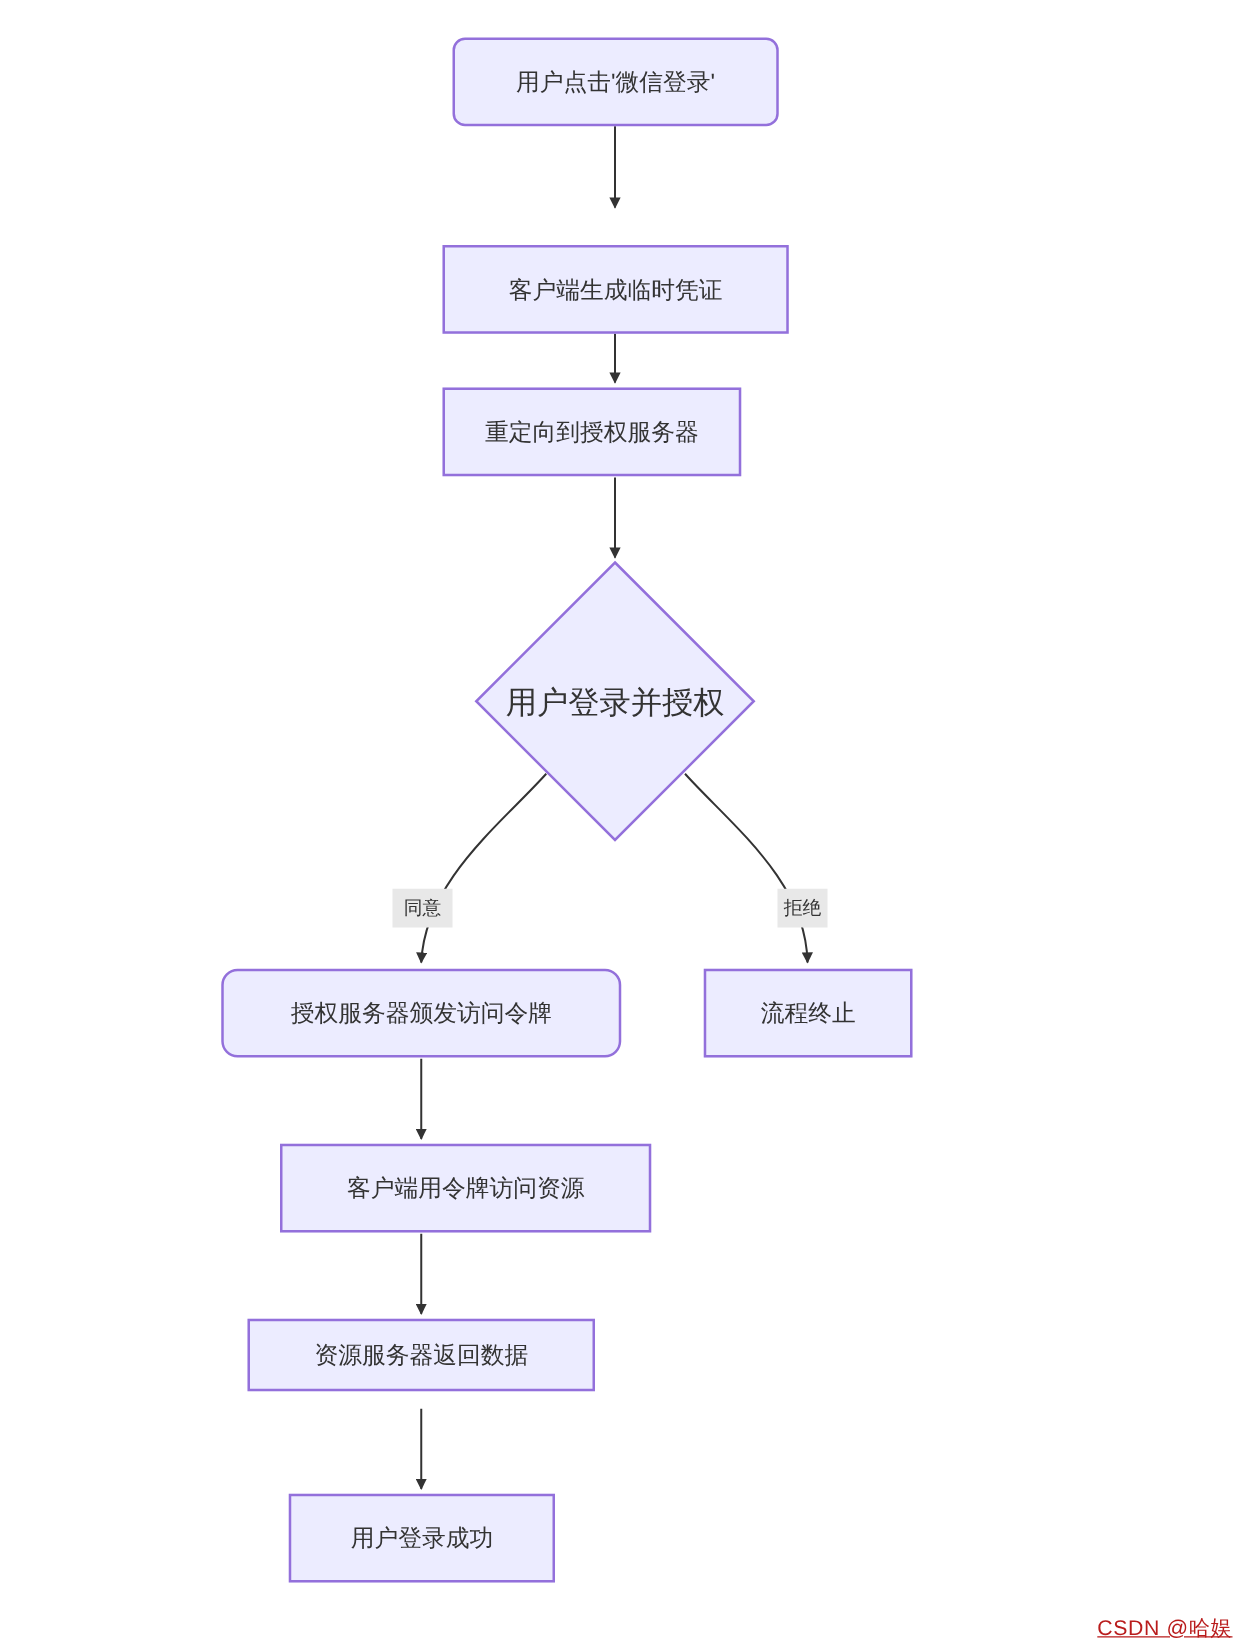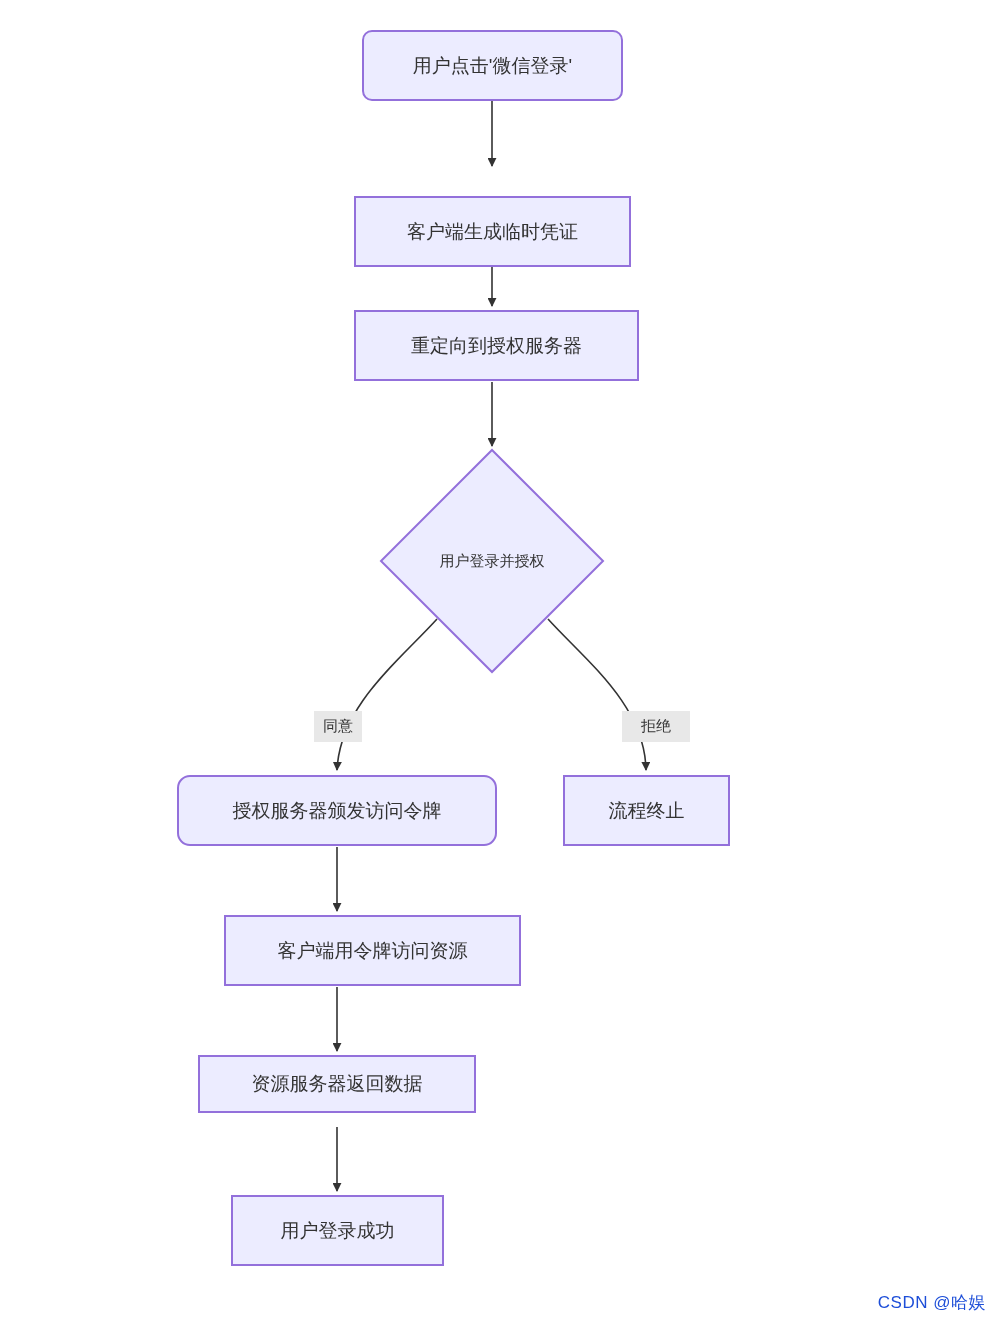--- a/index.html
+++ b/index.html
@@ -67,7 +67,7 @@
   
   .n-click     { left: 362px; top: 30px;   width: 261px; height: 71px; border-radius: 10px; }
   .n-cred      { left: 354px; top: 170px;  width: 277px; height: 71px; margin-top: 26px; }
-  .n-redirect  { left: 354px; top: 310px;  width: 285px; height: 71px; text-align: center; }
+  .n-redirect  { left: 354px; top: 310px;  width: 239px; height: 71px; text-align: center; }
   .n-issue     { left: 177px; top: 775px;  width: 320px; height: 71px; border-radius: 13px; }
   .n-terminate { left: 563px; top: 775px;  width: 167px; height: 71px; }
   .n-access    { left: 188px; top: 915px;  width: 297px; height: 71px; margin-left: 36px; }

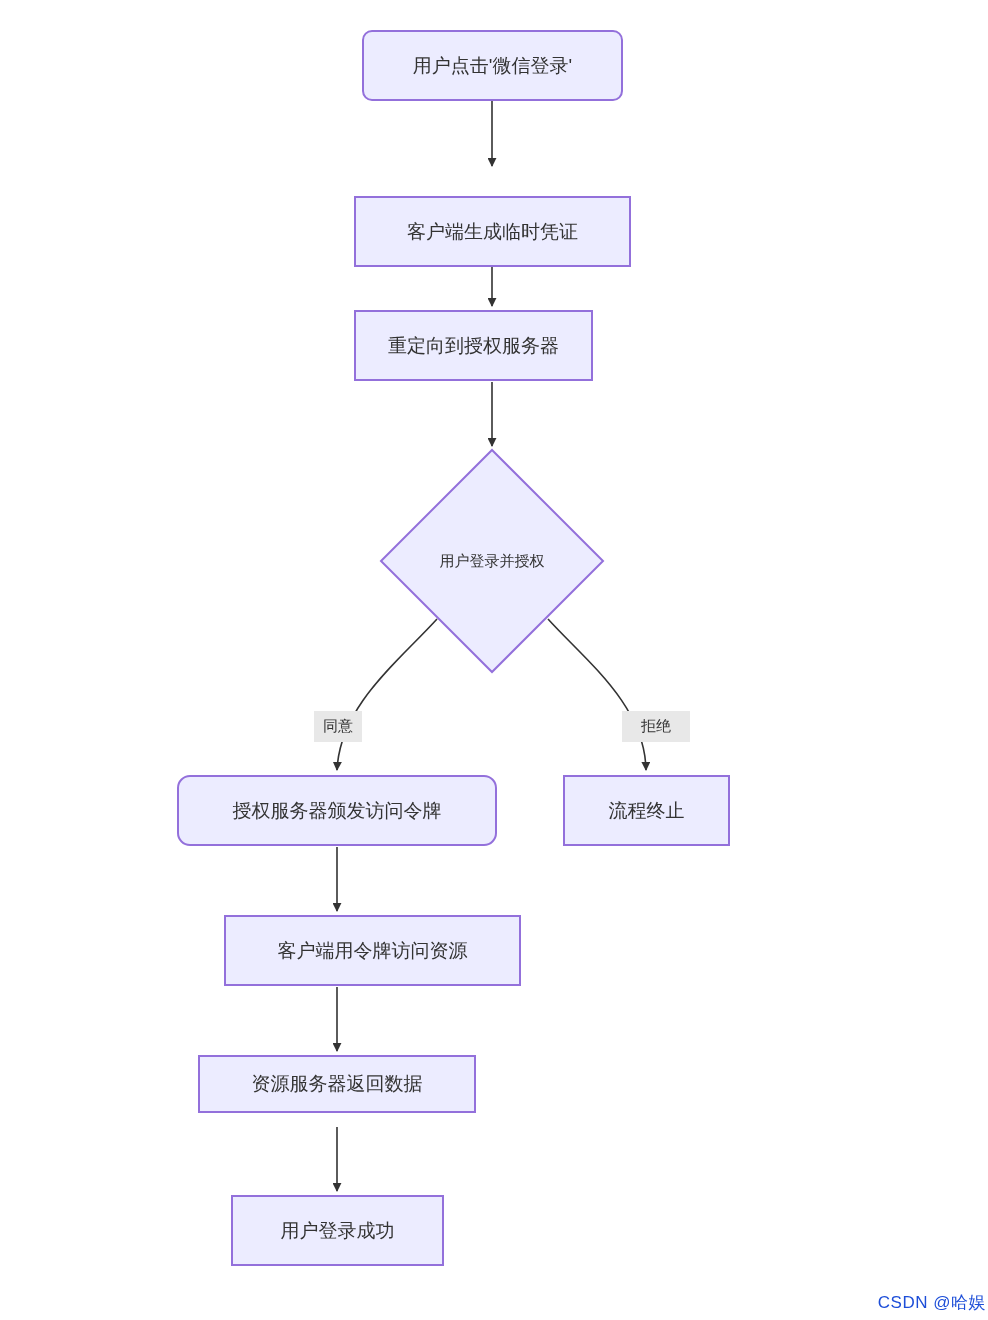--- a/index.html
+++ b/index.html
@@ -40,7 +40,7 @@
     align-items: center;
     justify-content: center;
     color: var(--text, #333333);
-    font-size: 15px;
+    font-size: 25px;
     white-space: nowrap;
   }
   .edge-label {

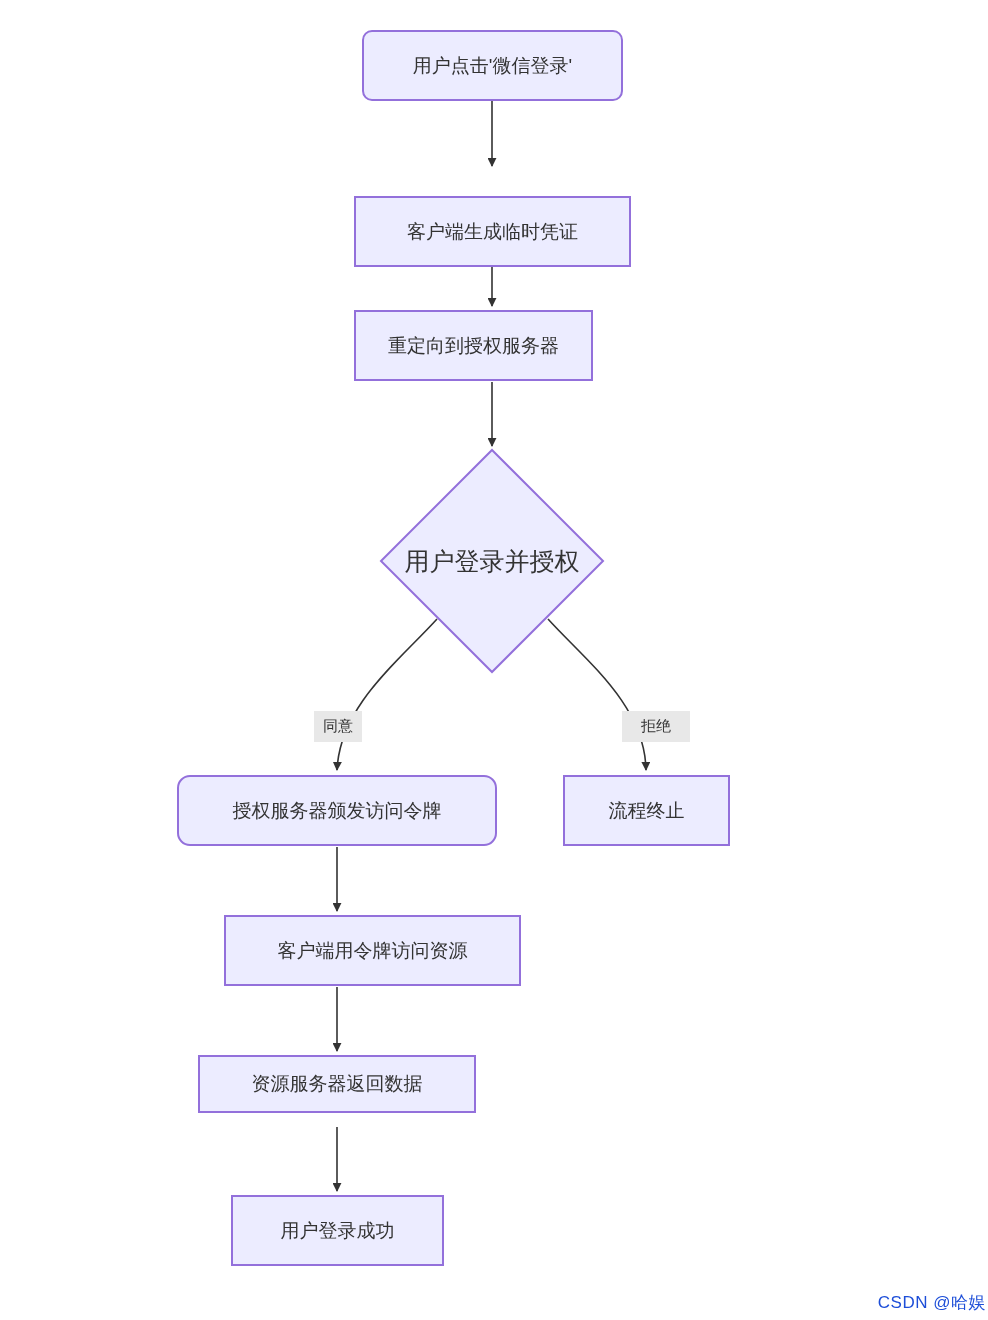--- a/index.html
+++ b/index.html
@@ -75,7 +75,7 @@
   .n-success   { left: 231px; top: 1195px; width: 213px; height: 71px; }
   .d-decision  { left: 381px; top: 541px;  width: 222px; height: 40px; }
   .l-agree     { left: 314px; top: 711px;  width: 48px;  height: 31px; }
-  .l-refuse    { left: 622px; top: 711px;  width: 68px;  height: 31px; }
+  .l-refuse    { left: 622px; top: 711px;  width: 40px;  height: 31px; }
 </style>
 </head>
 <body>

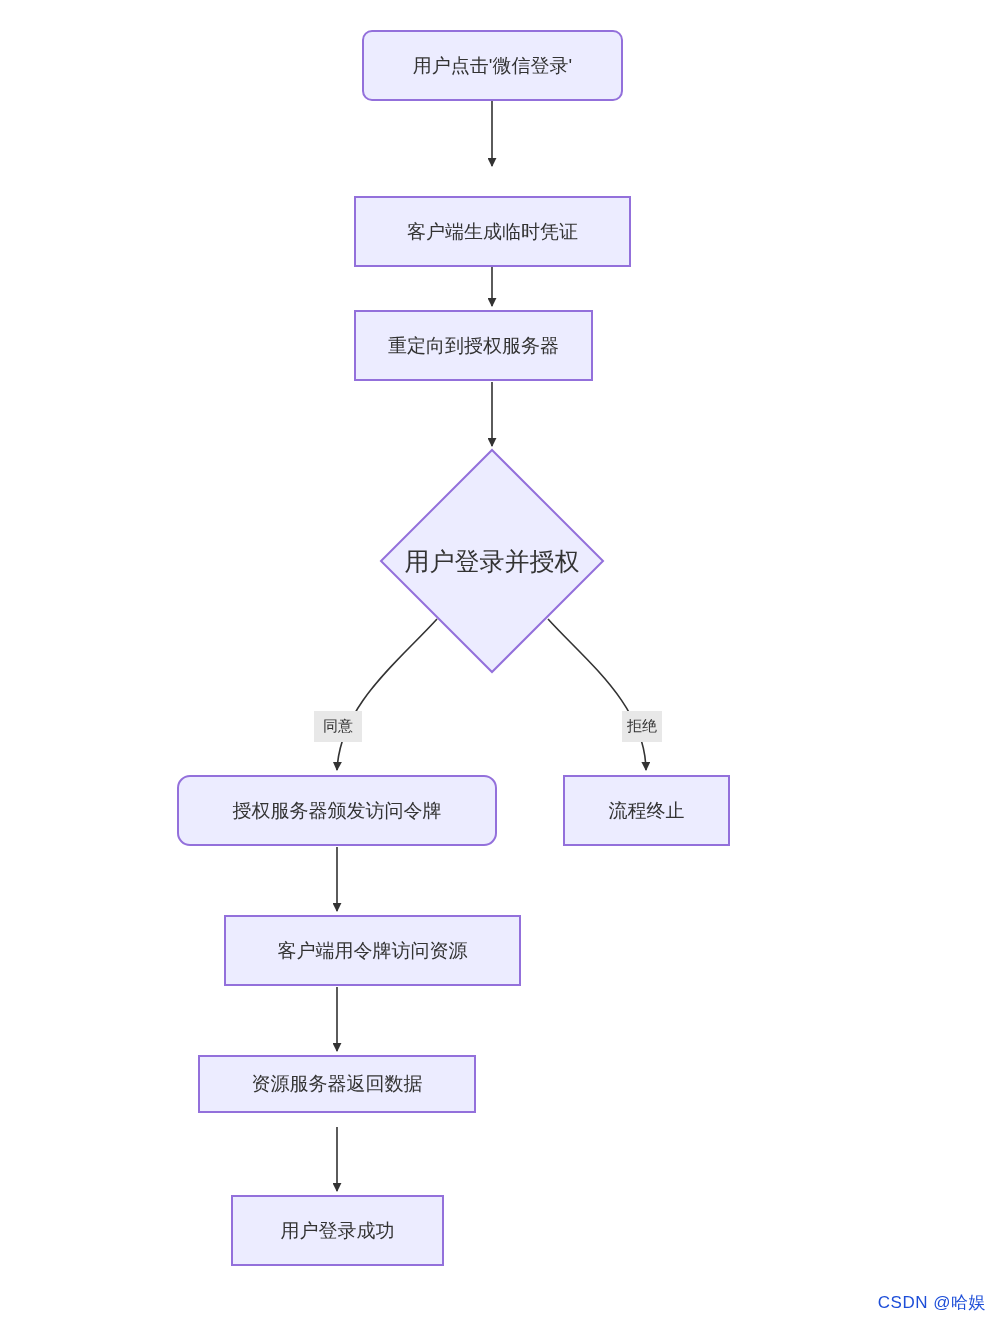--- a/index.html
+++ b/index.html
@@ -58,10 +58,11 @@
     position: absolute;
     right: 2px;
     top: 1291px;
-    color: #1d4ed8;
+    color: #b91c1c;
     font-size: 17px;
     letter-spacing: 0.5px;
     white-space: nowrap;
+    text-decoration: underline;
   }
 
   

